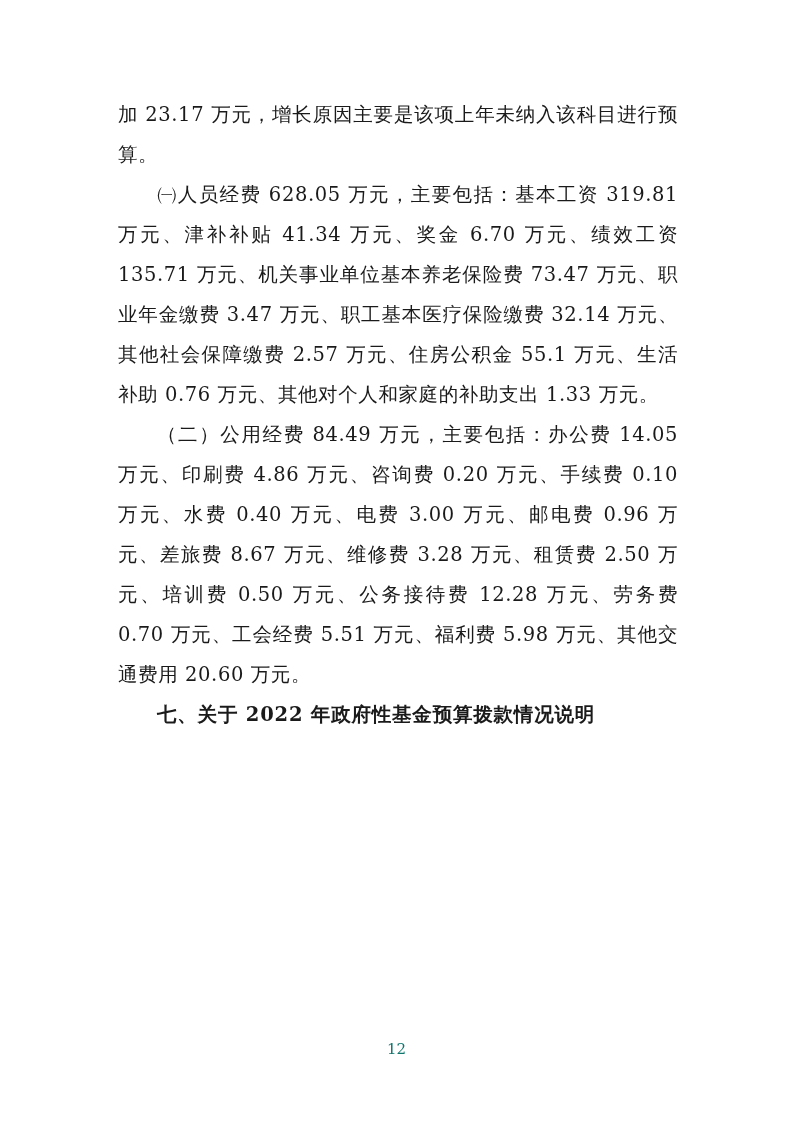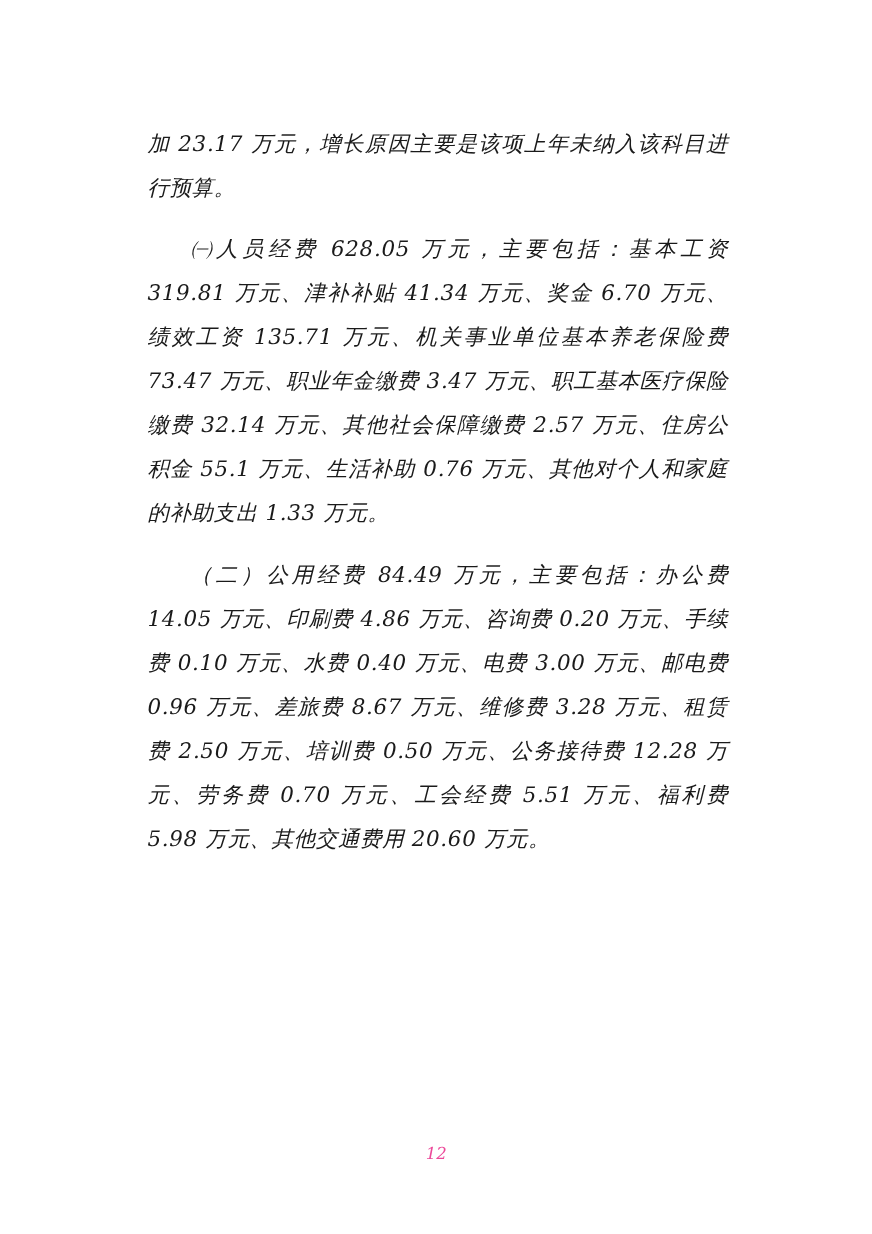--- a/index.html
+++ b/index.html
@@ -27,13 +27,12 @@
     width: 560px;
   }
   p {
-    margin: 16px;
+    margin: 0;
     font-size: 19.5px;
     line-height: 40px;
     text-align: justify;
     text-justify: inter-ideograph;
     letter-spacing: 0.6px;
-    font-style: italic;
   }
   p.indent {
     text-indent: 39px;

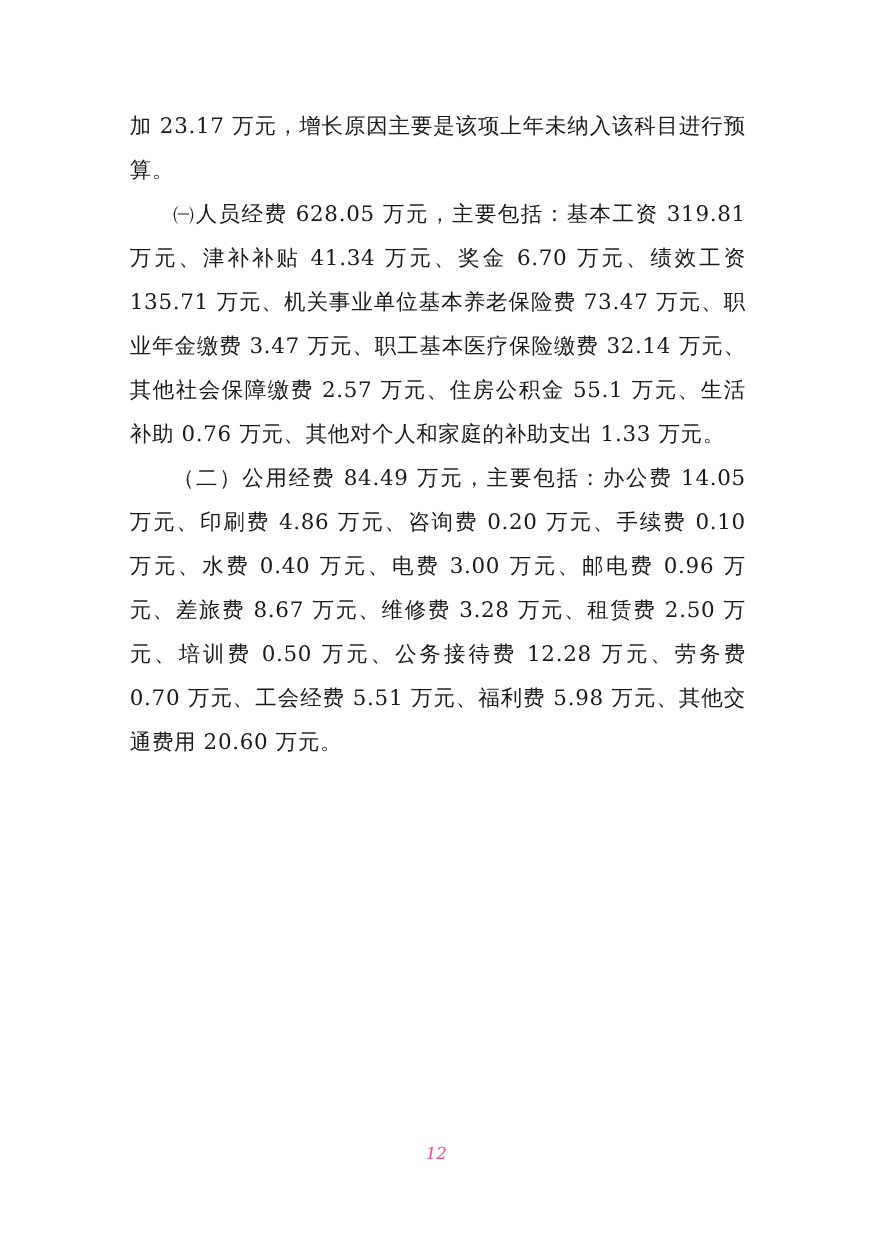--- a/index.html
+++ b/index.html
@@ -75,6 +75,7 @@
 
     <p class="indent">（二）公用经费 84.49 万元，主要包括：办公费 14.05 万元、印刷费 4.86 万元、咨询费 0.20 万元、手续费 0.10 万元、水费 0.40 万元、电费 3.00 万元、邮电费 0.96 万元、差旅费 8.67 万元、维修费 3.28 万元、租赁费 2.50 万元、培训费 0.50 万元、公务接待费 12.28 万元、劳务费 0.70 万元、工会经费 5.51 万元、福利费 5.98 万元、其他交通费用 20.60 万元。</p>
 
+    <p class="heading">七、关于 2022 年政府性基金预算拨款情况说明</p>
 
 
   </div>

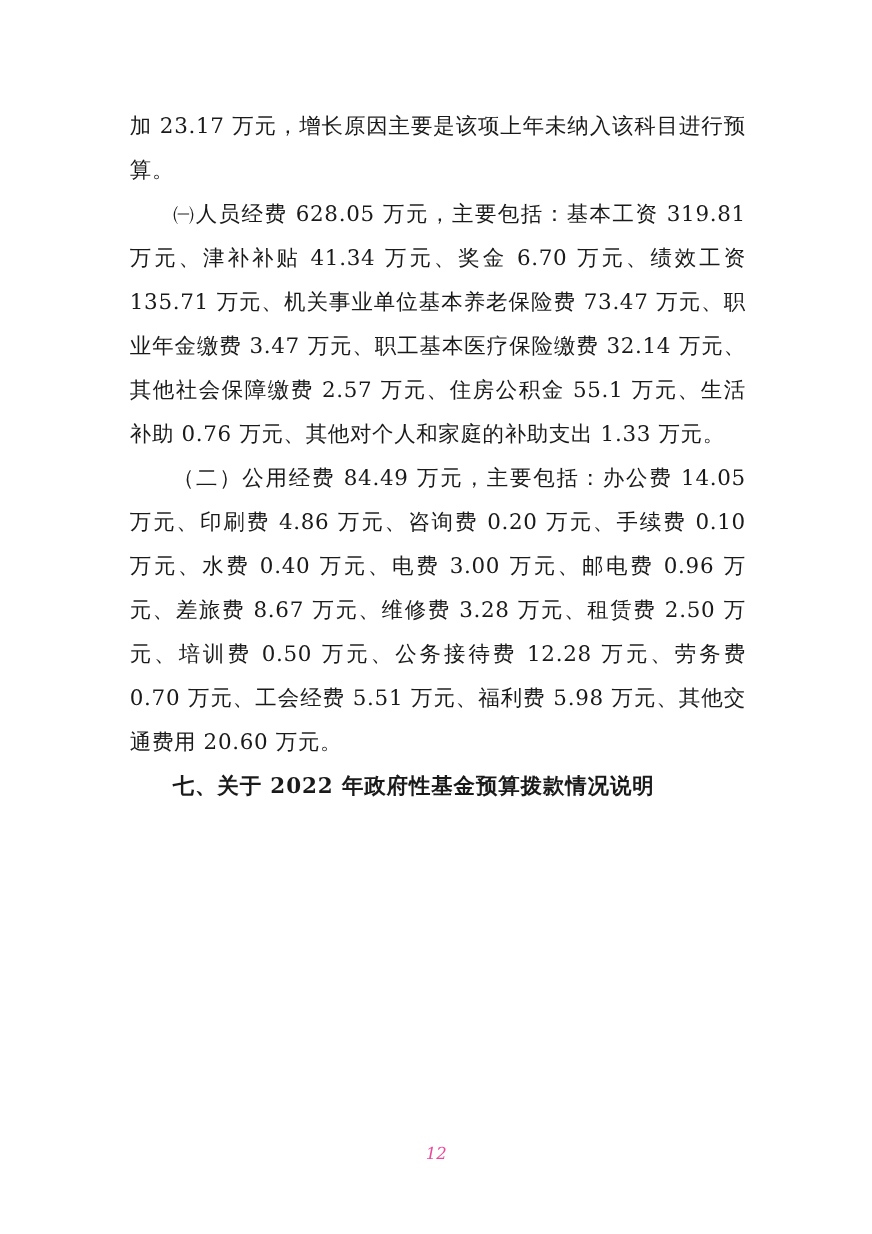--- a/index.html
+++ b/index.html
@@ -56,8 +56,7 @@
     text-align: center;
     font-size: 15px;
     font-family: "DejaVu Serif", "Liberation Serif", serif;
-    color: #ec4899;
-    font-style: italic;
+    color: #0f766e;
   }
 </style>
 </head>

